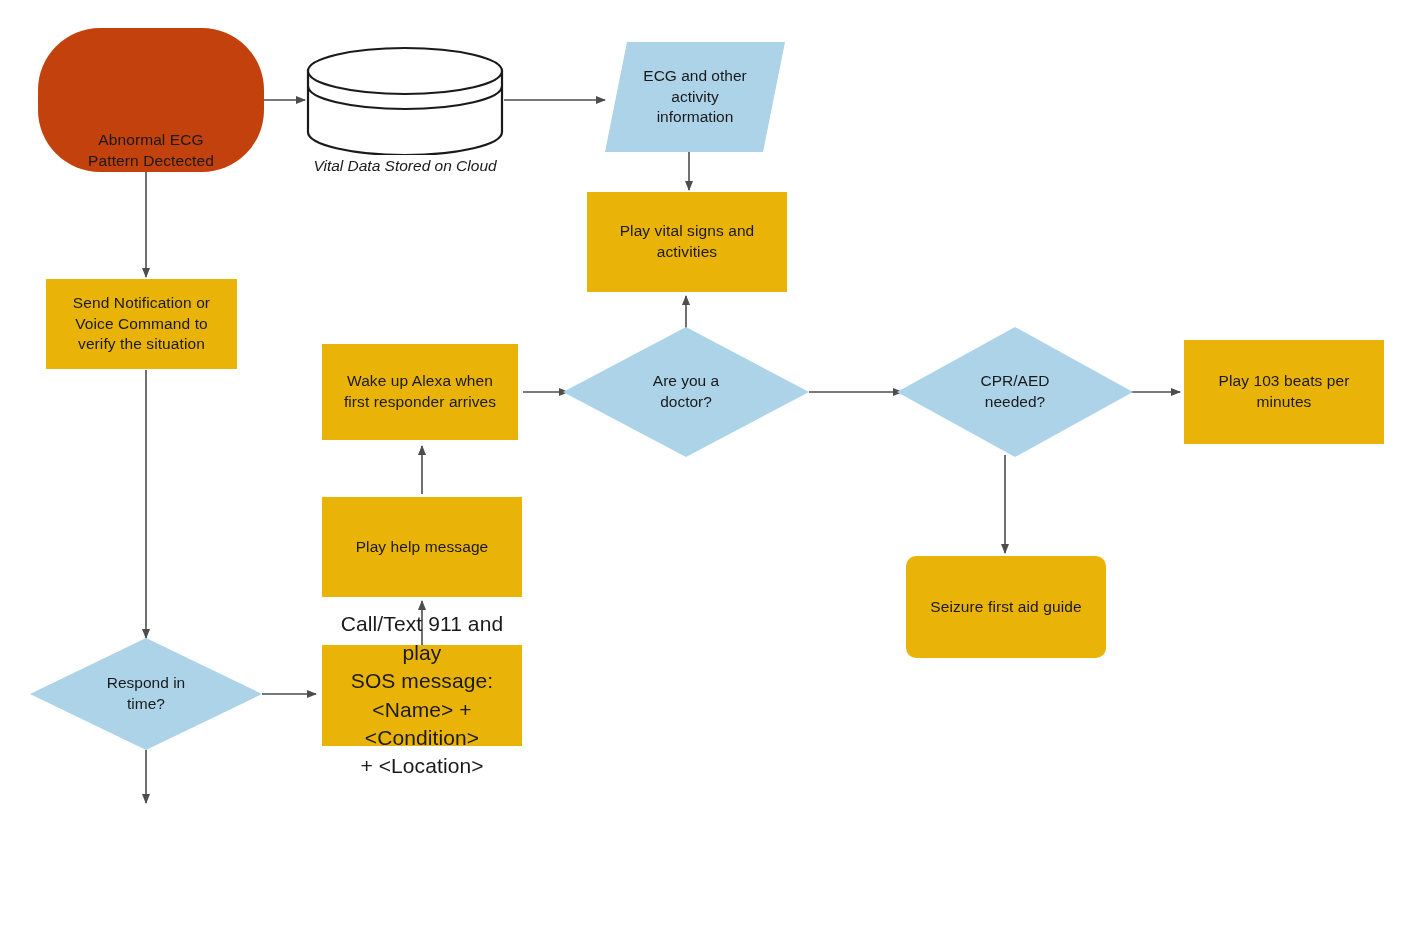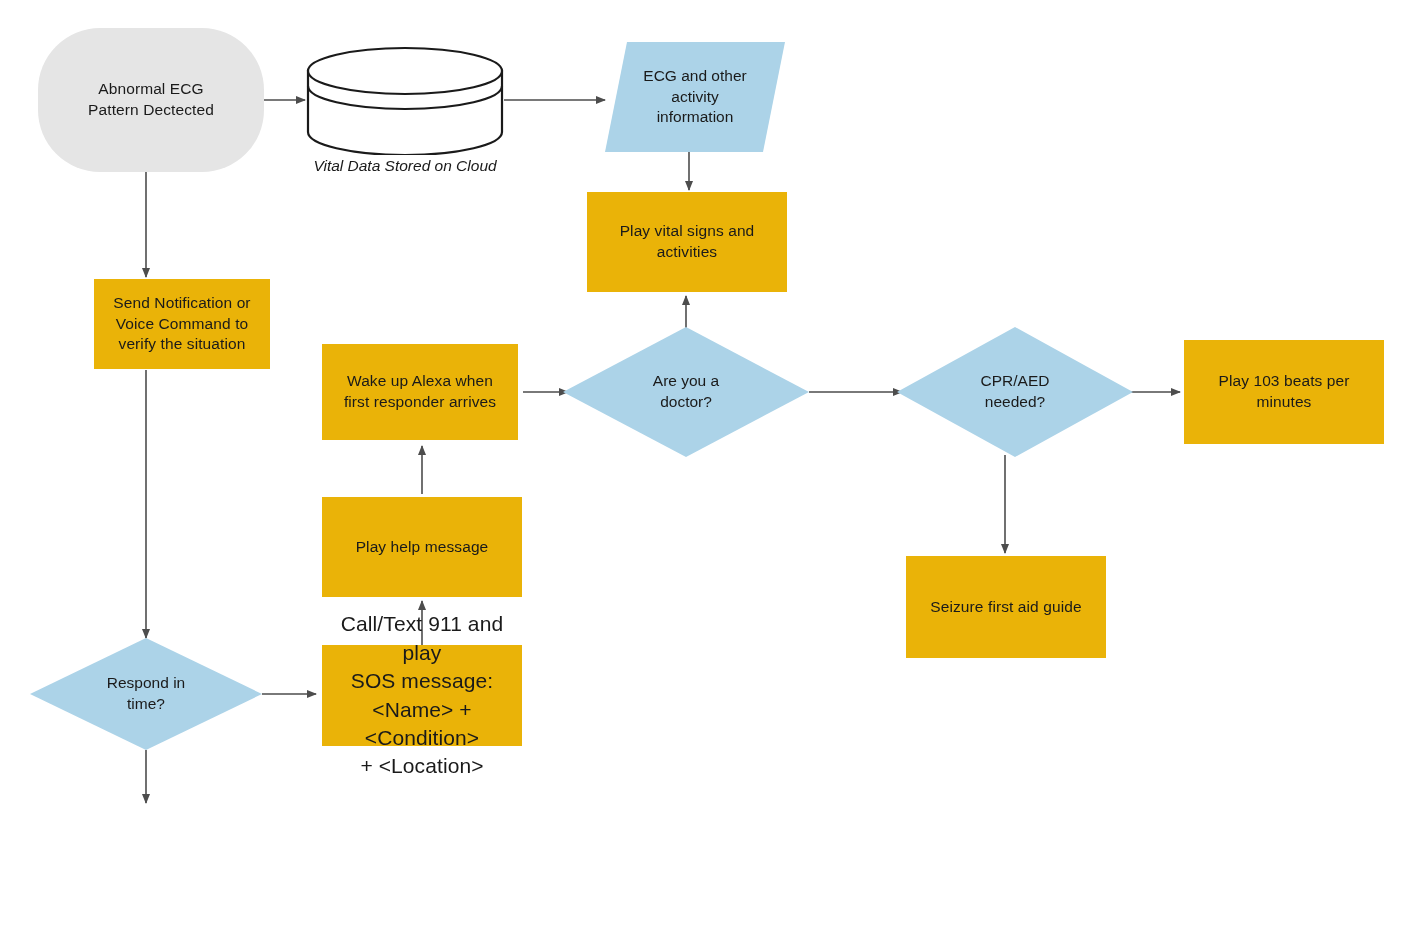--- a/index.html
+++ b/index.html
@@ -48,8 +48,9 @@
     background: #eab308;
   }
   .start {
-    background: #e5e5e5;
+    background: #c2410c;
     border-radius: 62px;
+    align-items: flex-end;
   }
   .diamond-wrap {
     position: absolute;

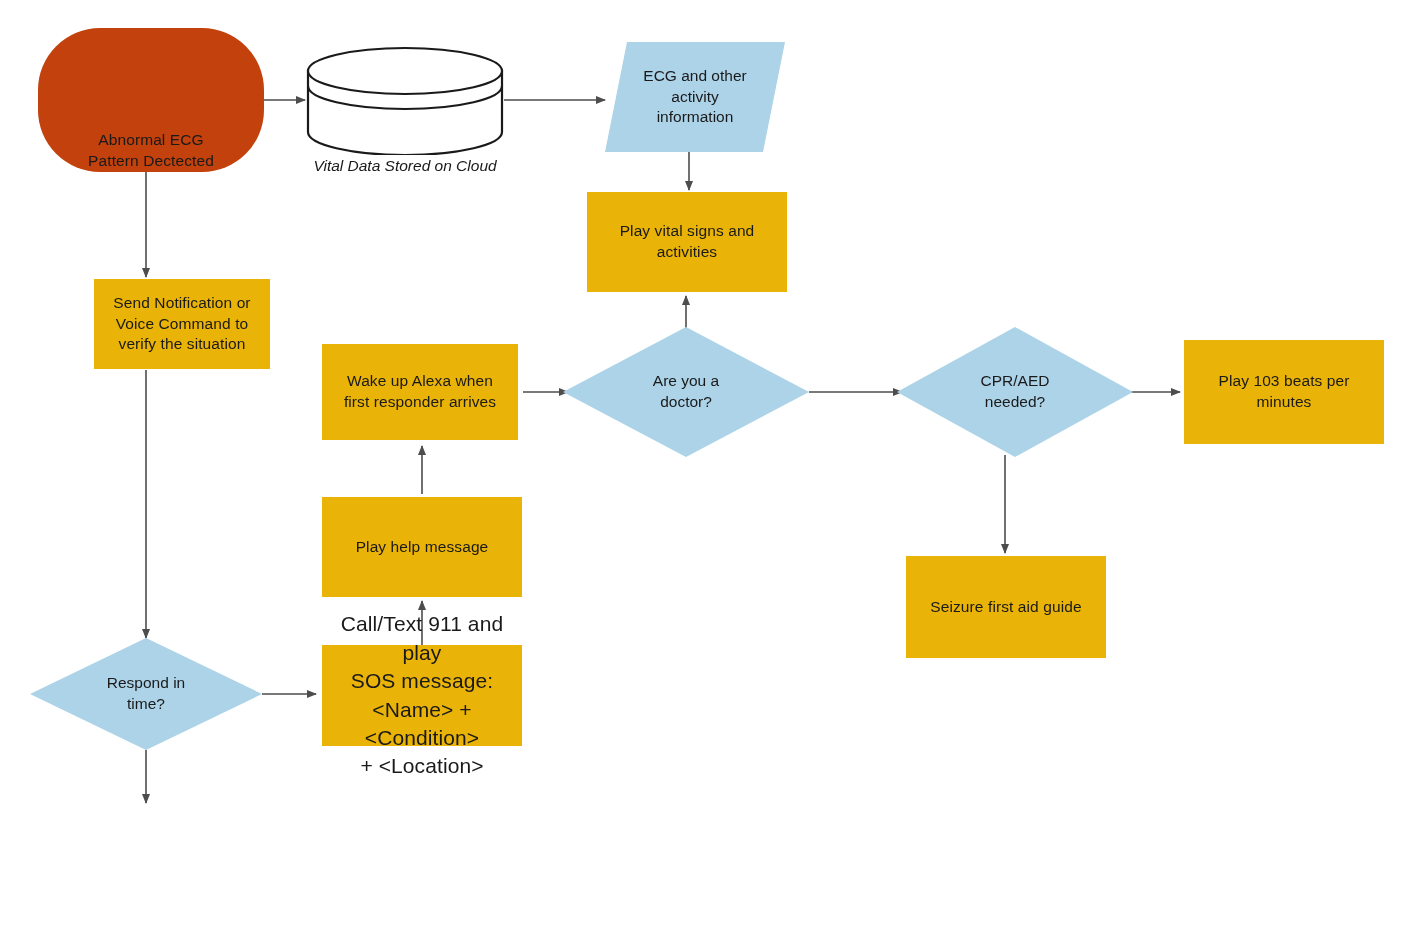--- a/index.html
+++ b/index.html
@@ -181,7 +181,7 @@
 activities</span>
   </div>
 
-  <div class="node proc" style="left:46px; top:279px; width:176px; height:90px;margin-left:48px;">
+  <div class="node proc" style="left:46px; top:279px; width:191px; height:90px;">
     <span class="label">Send Notification or
 Voice Command to
 verify the situation</span>

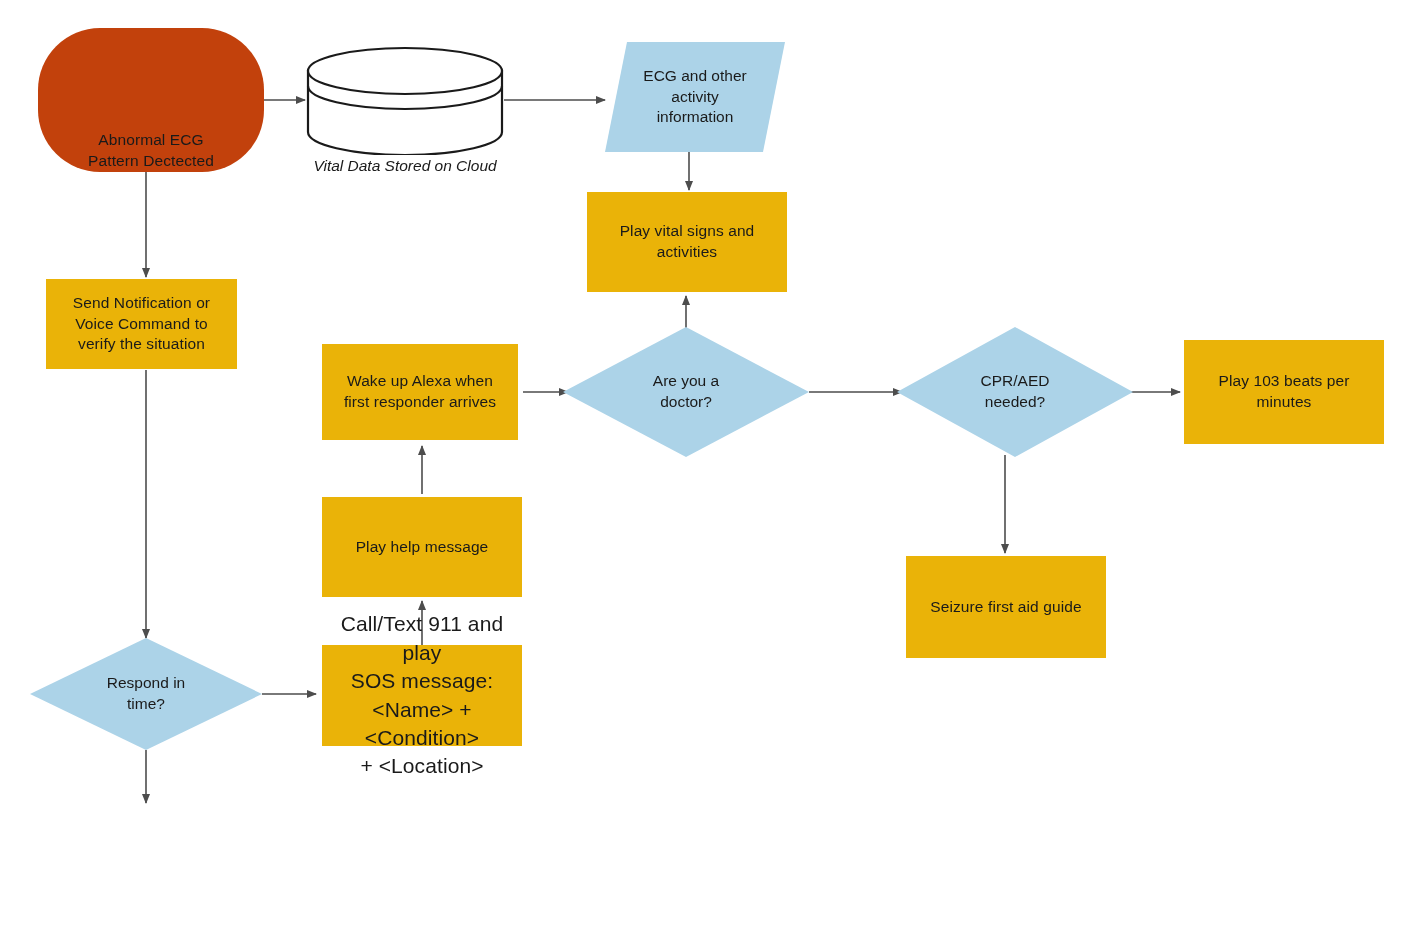--- a/index.html
+++ b/index.html
@@ -213,7 +213,7 @@
 minutes</span>
   </div>
 
-  <div class="node proc" style="left:906px; top:556px; width:200px; height:102px;">
+  <div class="node proc" style="left:906px; top:556px; width:200px; height:102px;border-radius:10px;">
     <span class="label">Seizure first aid guide</span>
   </div>
 

